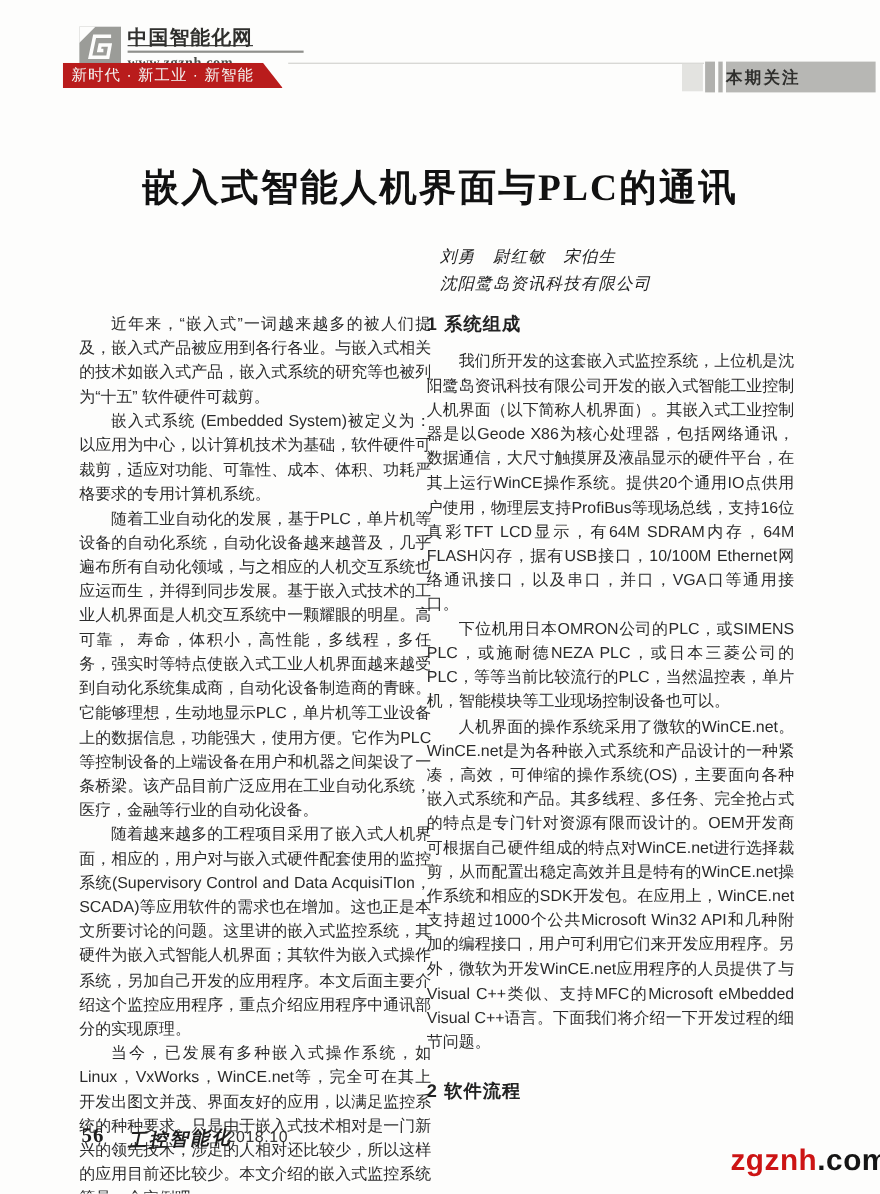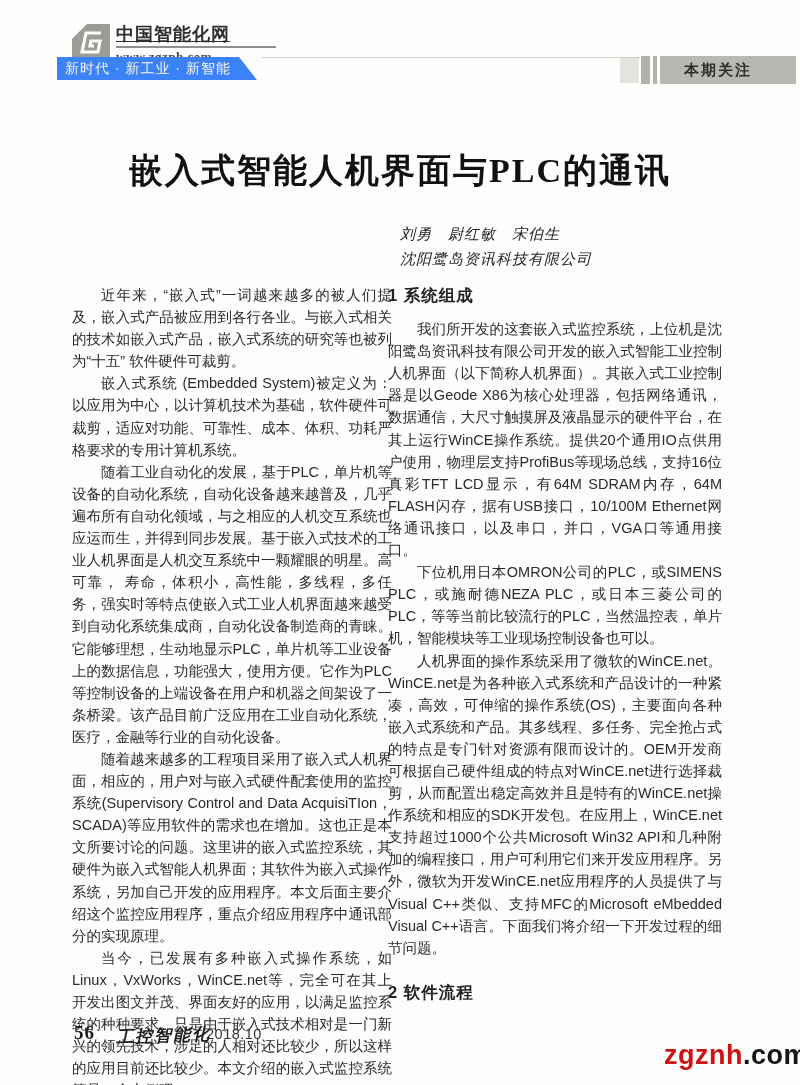--- a/index.html
+++ b/index.html
@@ -27,7 +27,7 @@
   }
   .banner{
     left:57px;top:57px;height:23px;width:200px;
-    background:#3b82f6;
+    background:#b91c1c;
     clip-path:polygon(0 0,91% 0,100% 100%,0 100%);
     display:flex;align-items:center;
   }

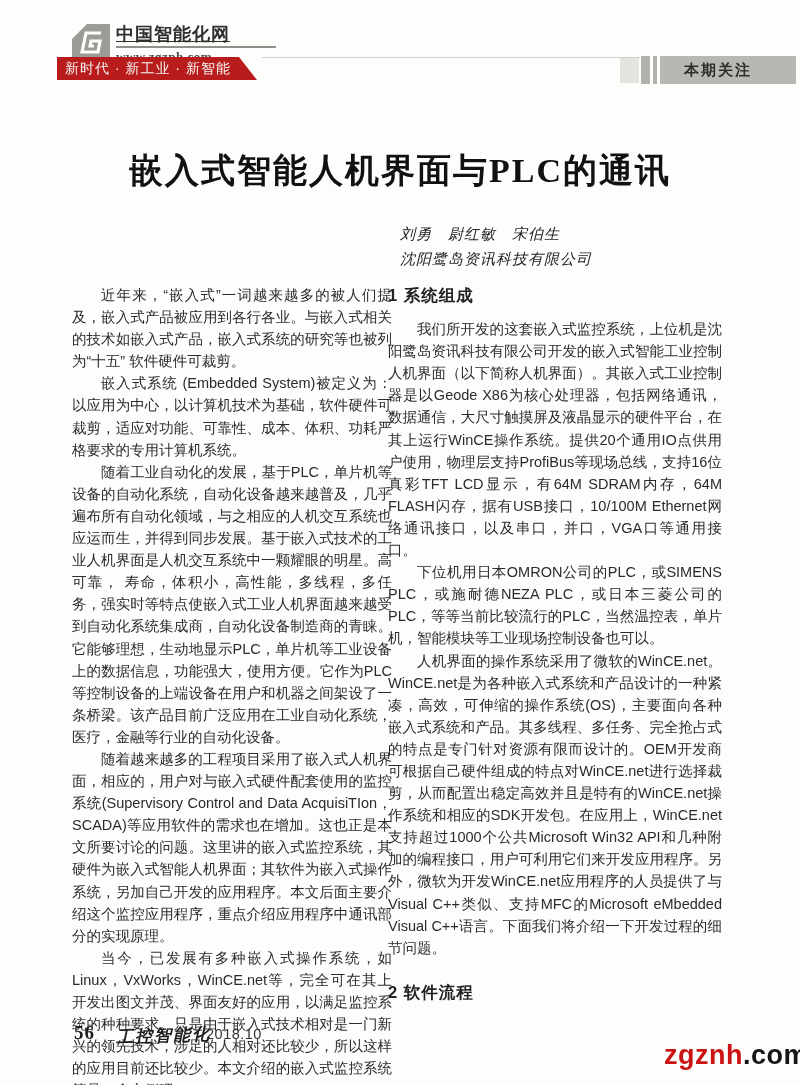--- a/index.html
+++ b/index.html
@@ -43,7 +43,7 @@
     left:660px;top:56px;width:136px;height:28px;background:#b7b7b4;
     display:flex;align-items:center;
   }
-  .tag-text{font-size:15px;color:#2e2e2c;letter-spacing:2px;padding-left:24px;font-weight:bold;}
+  .tag-text{font-size:15px;color:#2e2e2c;letter-spacing:2px;font-weight:bold;}
 
   
   .article-title{

